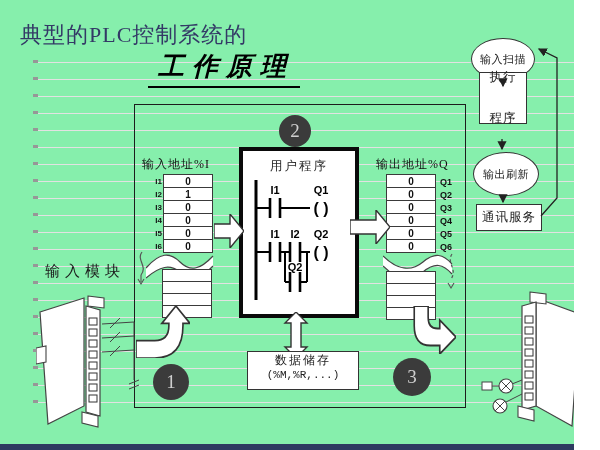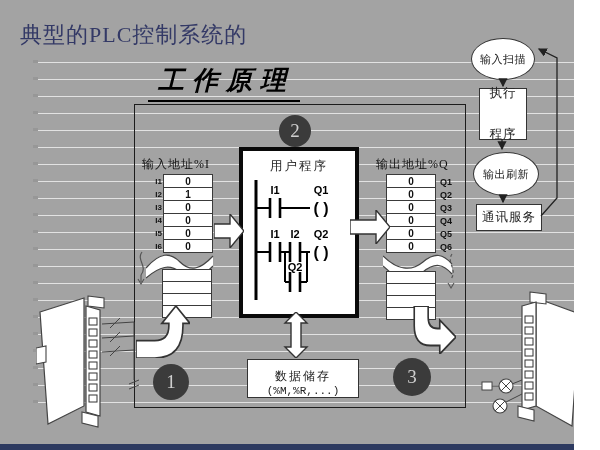--- a/index.html
+++ b/index.html
@@ -3,7 +3,7 @@
 <meta charset="utf-8">
 <style>
   html,body{margin:0;padding:0;background:#fff;}
-  #stage{position:relative;width:574px;height:450px;background:#a3a3a3;overflow:hidden;
+  #stage{position:relative;width:574px;height:450px;background:#86efac;overflow:hidden;
          font-family:"Liberation Serif",serif;}
   .abs{position:absolute;}
   

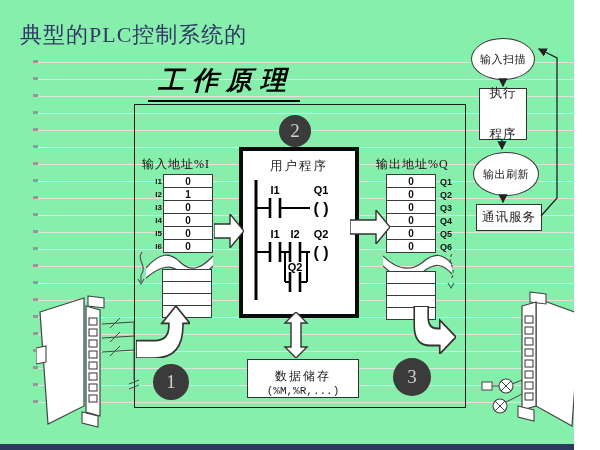--- a/index.html
+++ b/index.html
@@ -12,7 +12,7 @@
   .ticks{position:absolute;left:33px;top:46px;width:5px;height:362px;
          background:repeating-linear-gradient(to bottom,transparent 0 14px,#979797 14px 17px);}
   .title{left:20px;top:20px;font-size:22px;letter-spacing:1px;color:#333966;white-space:nowrap;}
-  .subtitle{left:148px;top:63px;font-size:26px;font-weight:bold;font-style:italic;
+  .subtitle{left:148px;top:49px;font-size:26px;font-weight:bold;font-style:italic;
             letter-spacing:8px;color:#000;border-bottom:2.5px solid #000;padding:0 6px 2px 10px;}
   .mainbox{left:134px;top:104px;width:330px;height:302px;border:1.6px solid #1c1c1c;}
   .cpu{left:208px;top:113px;font-family:"Liberation Sans",sans-serif;

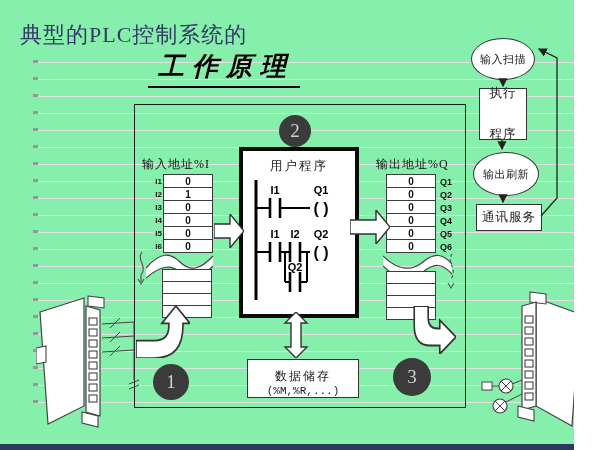--- a/index.html
+++ b/index.html
@@ -258,7 +258,7 @@
   <div class="abs flowshape ellipse" style="left:471px;top:38px;width:62px;height:40px;">
     <div class="fs11">输入扫描</div>
   </div>
-  <div class="abs flowshape" style="left:479px;top:88px;width:46px;height:50px;gap:22px;">
+  <div class="abs flowshape" style="left:479px;top:72px;width:46px;height:50px;gap:22px;">
     <div class="fs12">执行</div>
     <div class="fs12">程序</div>
   </div>

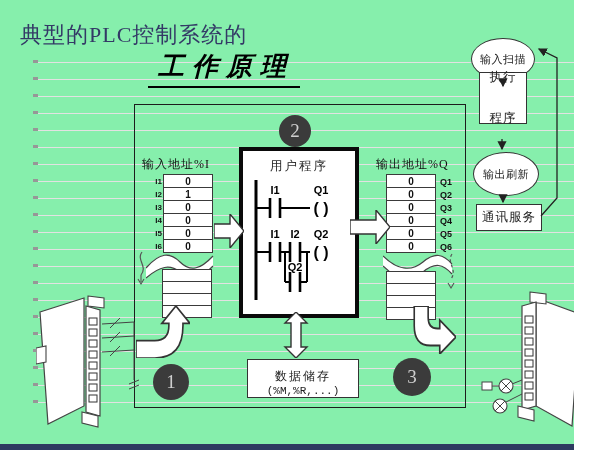--- a/index.html
+++ b/index.html
@@ -207,6 +207,7 @@
     <div class="ds2">(%M,%R,...)</div>
   </div>
 
+  <div class="abs modlabel" style="left:45px;top:262px;">输入模块</div>
 
   <svg class="abs" style="left:36px;top:290px;" width="105" height="140" viewBox="0 0 105 140">
     <polygon points="4,22 48,8 48,116 12,134" fill="#fff" stroke="#444" stroke-width="1.2"></polygon>

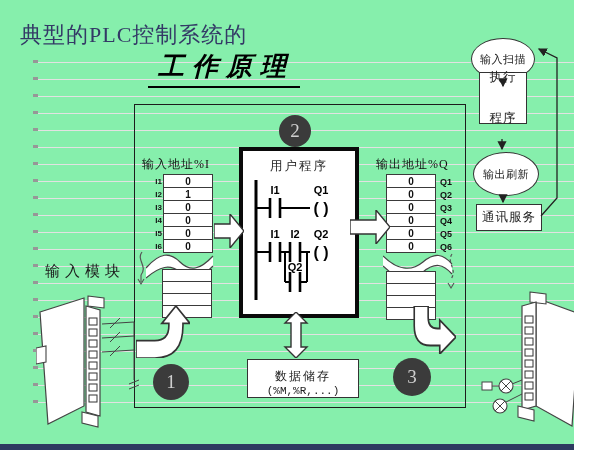--- a/index.html
+++ b/index.html
@@ -31,8 +31,8 @@
           display:flex;align-items:center;}
   .progbox{left:239px;top:147px;width:112px;height:163px;border:4px solid #0a0a0a;background:#fff;}
   .progtitle{text-align:center;margin-top:7px;font-size:12.5px;letter-spacing:2px;color:#2a2a2a;}
-  .datastore{left:247px;top:359px;width:110px;height:37px;border:1.4px solid #333;background:#fff;
-             display:flex;flex-direction:column;align-items:center;justify-content:flex-end;}
+  .datastore{left:247px;top:351px;width:110px;height:37px;border:1.4px solid #333;background:#fff;
+             display:flex;flex-direction:column;align-items:center;justify-content:flex-start;}
   .ds1{font-size:12px;letter-spacing:2px;color:#222;}
   .ds2{font:11px "Liberation Mono",monospace;color:#222;}
   .modlabel{font-size:15px;letter-spacing:5px;color:#1a1a1a;white-space:nowrap;}

